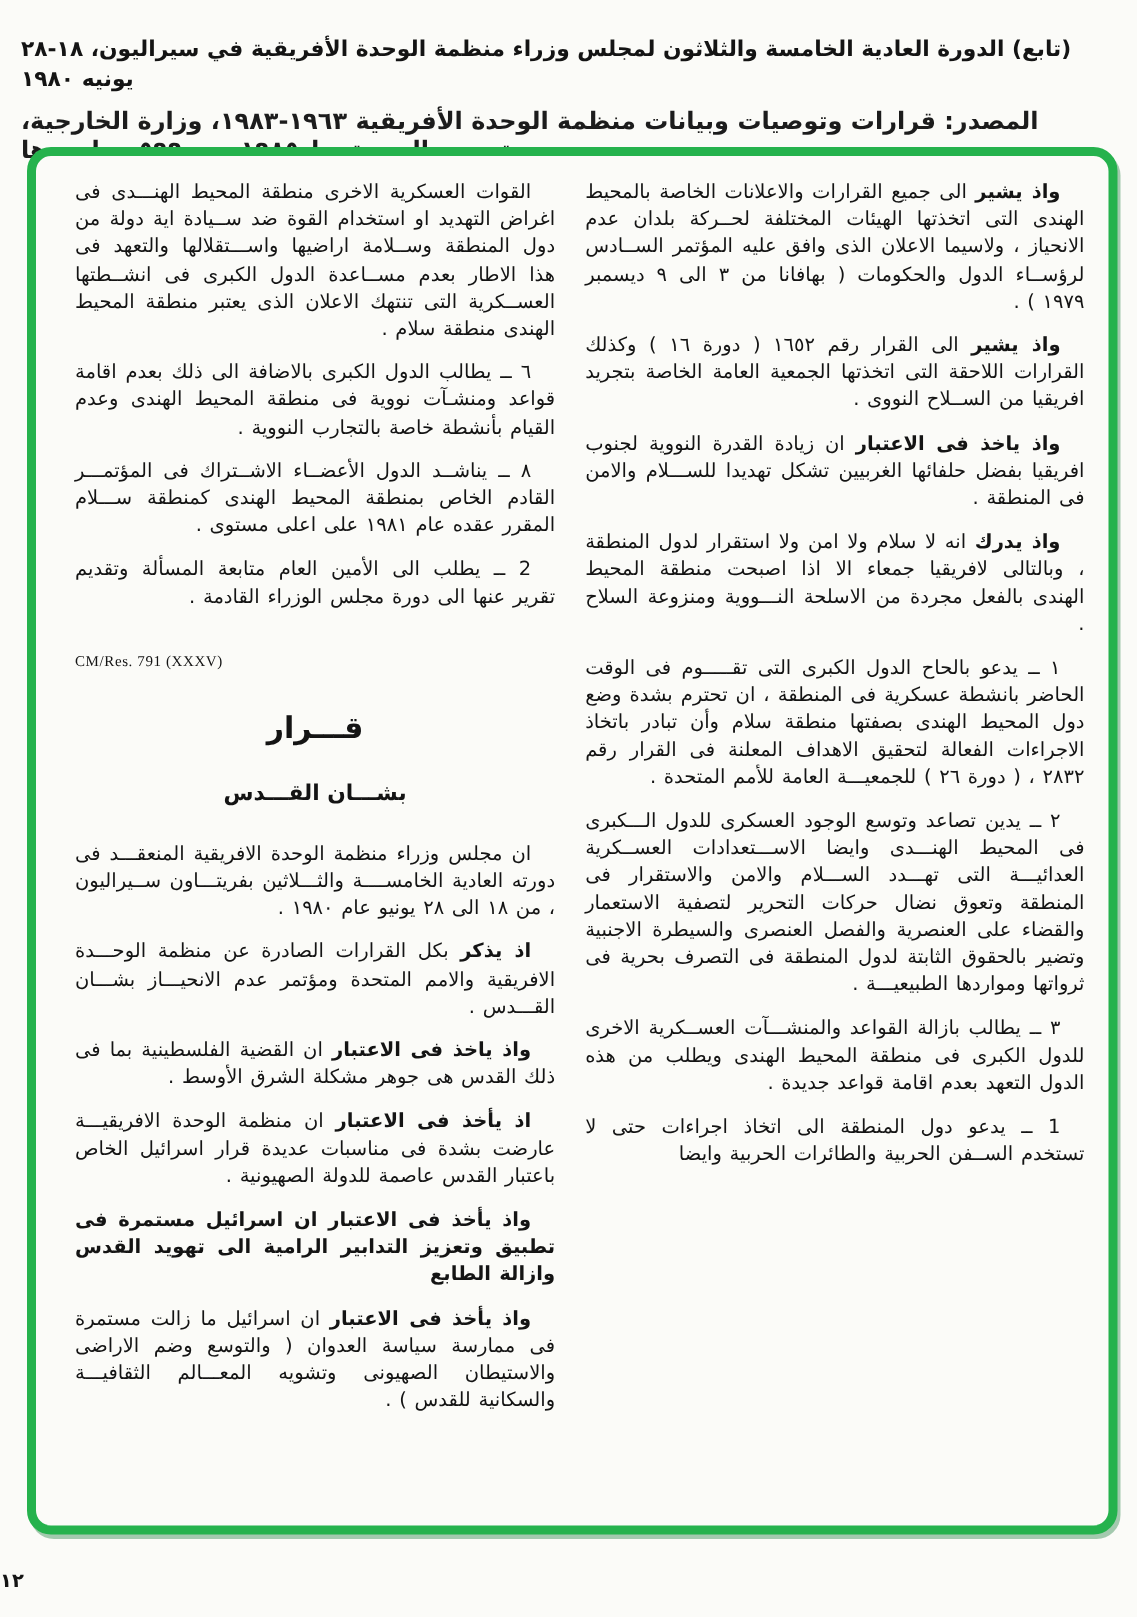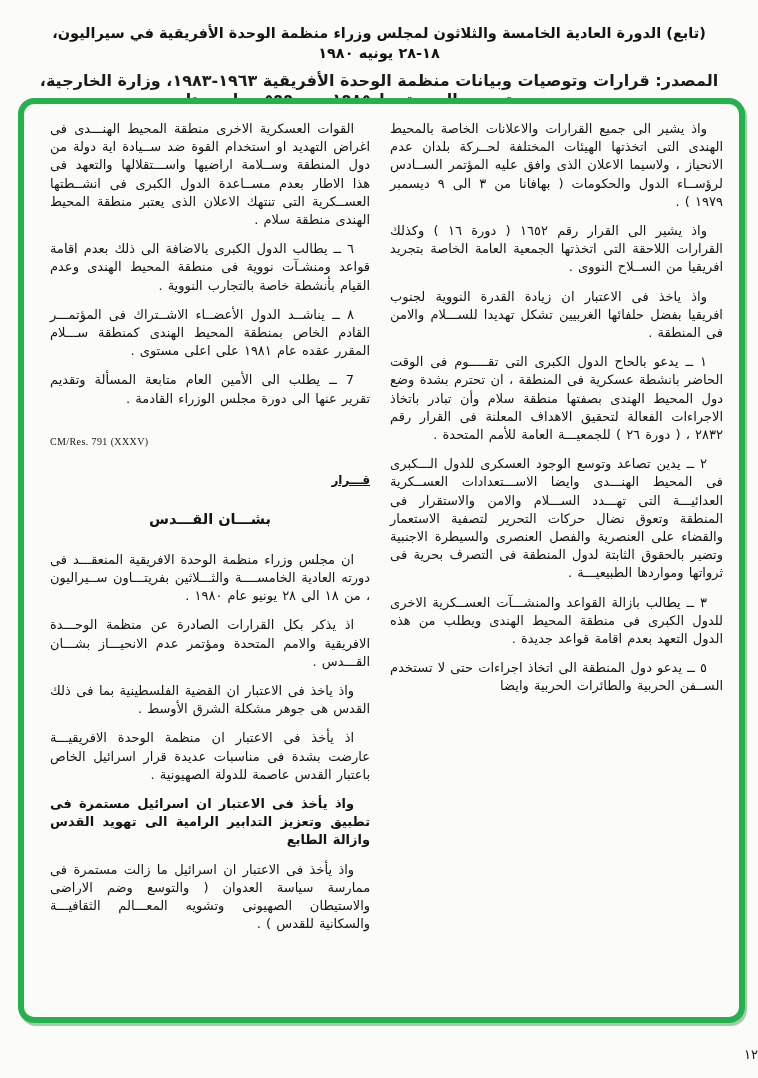--- a/index.html
+++ b/index.html
@@ -12,7 +12,7 @@
     overflow:hidden;
   }
   .page{position:relative;width:758px;height:1078px;direction:rtl;}
-  .page-header{padding:24px 36px 0;text-align:center;direction:rtl;}
+  .page-header{padding:24px 14px 0;text-align:left;direction:rtl;}
   .hdr-line1{font-weight:bold;font-size:14.5px;line-height:1.35;letter-spacing:0;}
   .hdr-line2{font-weight:bold;font-size:16px;margin-top:8px;color:#1c1c1c;}
   .green-box{

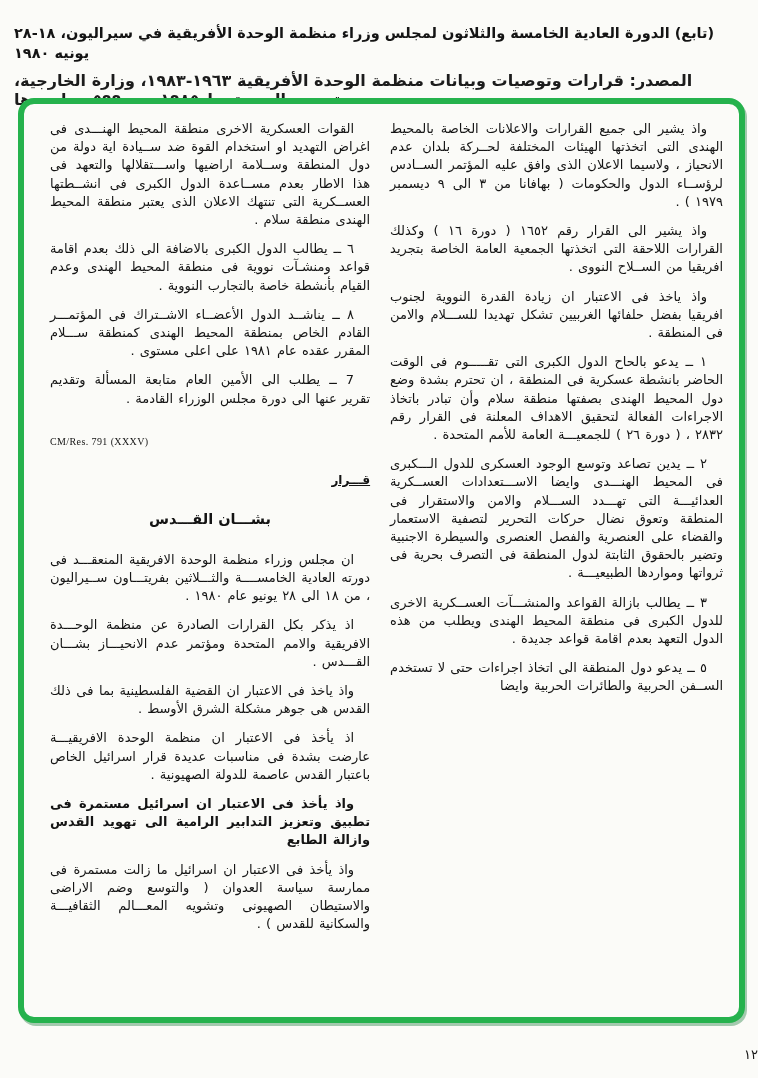--- a/index.html
+++ b/index.html
@@ -40,7 +40,7 @@
     text-indent:16px;
     word-spacing:1px;
   }
-  .para .lead{font-weight:normal;}
+  .para .lead{font-weight:bold;}
   .para.bold-para{font-weight:bold;}
   .doc-ref{
     direction:ltr;text-align:left;

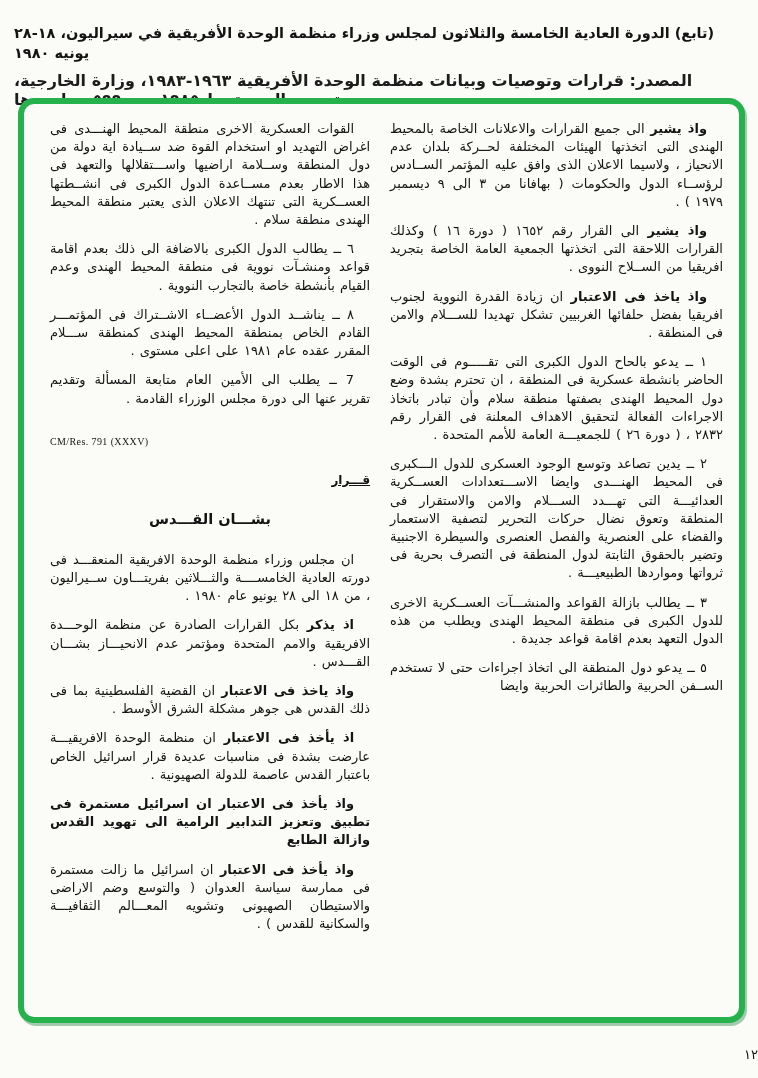--- a/index.html
+++ b/index.html
@@ -80,6 +80,7 @@
         <p class="para"><strong class="lead">واذ يشير</strong><span> الى جميع القرارات والاعلانات الخاصة بالمحيط الهندى التى اتخذتها الهيئات المختلفة لحــركة بلدان عدم الانحياز ، ولاسيما الاعلان الذى وافق عليه المؤتمر الســادس لرؤســاء الدول والحكومات ( بهافانا من ٣ الى ٩ ديسمبر ١٩٧٩ ) .</span></p>
         <p class="para"><strong class="lead">واذ يشير</strong><span> الى القرار رقم ١٦٥٢ ( دورة ١٦ ) وكذلك القرارات اللاحقة التى اتخذتها الجمعية العامة الخاصة بتجريد افريقيا من الســلاح النووى .</span></p>
         <p class="para"><strong class="lead">واذ ياخذ فى الاعتبار</strong><span> ان زيادة القدرة النووية لجنوب افريقيا بفضل حلفائها الغربيين تشكل تهديدا للســـلام والامن فى المنطقة .</span></p>
+        <p class="para"><strong class="lead">واذ يدرك</strong><span> انه لا سلام ولا امن ولا استقرار لدول المنطقة ، وبالتالى لافريقيا جمعاء الا اذا اصبحت منطقة المحيط الهندى بالفعل مجردة من الاسلحة النـــووية ومنزوعة السلاح .</span></p>
         <p class="para"><strong class="lead"></strong><span>١ ــ يدعو بالحاح الدول الكبرى التى تقـــــوم فى الوقت الحاضر بانشطة عسكرية فى المنطقة ، ان تحترم بشدة وضع دول المحيط الهندى بصفتها منطقة سلام وأن تبادر باتخاذ الاجراءات الفعالة لتحقيق الاهداف المعلنة فى القرار رقم ٢٨٣٢ ، ( دورة ٢٦ ) للجمعيـــة العامة للأمم المتحدة .</span></p>
         <p class="para"><strong class="lead"></strong><span>٢ ــ يدين تصاعد وتوسع الوجود العسكرى للدول الـــكبرى فى المحيط الهنـــدى وايضا الاســـتعدادات العســكرية العدائيـــة التى تهـــدد الســـلام والامن والاستقرار فى المنطقة وتعوق نضال حركات التحرير لتصفية الاستعمار والقضاء على العنصرية والفصل العنصرى والسيطرة الاجنبية وتضير بالحقوق الثابتة لدول المنطقة فى التصرف بحرية فى ثرواتها ومواردها الطبيعيـــة .</span></p>
         <p class="para"><strong class="lead"></strong><span>٣ ــ يطالب بازالة القواعد والمنشـــآت العســكرية الاخرى للدول الكبرى فى منطقة المحيط الهندى ويطلب من هذه الدول التعهد بعدم اقامة قواعد جديدة .</span></p>

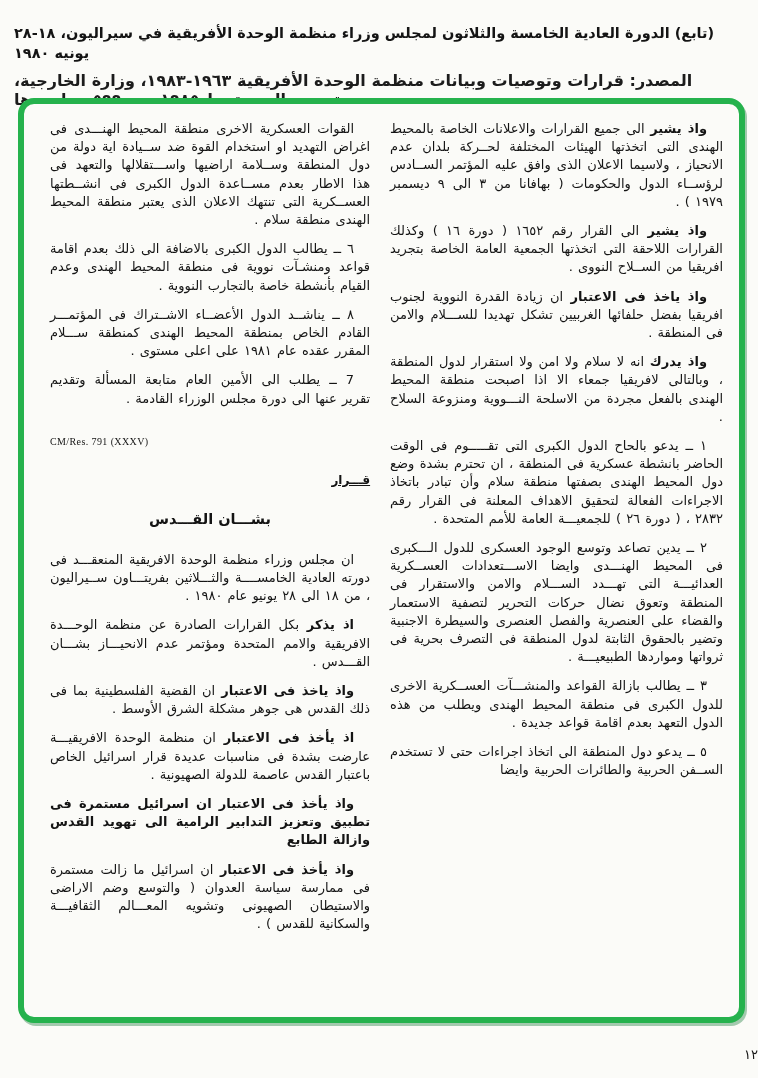--- a/index.html
+++ b/index.html
@@ -91,7 +91,7 @@
         <p class="para"><strong class="lead"></strong><span>القوات العسكرية الاخرى منطقة المحيط الهنـــدى فى اغراض التهديد او استخدام القوة ضد ســيادة اية دولة من دول المنطقة وســلامة اراضيها واســـتقلالها والتعهد فى هذا الاطار بعدم مســاعدة الدول الكبرى فى انشــطتها العســكرية التى تنتهك الاعلان الذى يعتبر منطقة المحيط الهندى منطقة سلام .</span></p>
         <p class="para"><strong class="lead"></strong><span>٦ ــ يطالب الدول الكبرى بالاضافة الى ذلك بعدم اقامة قواعد ومنشـآت نووية فى منطقة المحيط الهندى وعدم القيام بأنشطة خاصة بالتجارب النووية .</span></p>
         <p class="para"><strong class="lead"></strong><span>٨ ــ يناشــد الدول الأعضــاء الاشــتراك فى المؤتمـــر القادم الخاص بمنطقة المحيط الهندى كمنطقة ســـلام المقرر عقده عام ١٩٨١ على اعلى مستوى .</span></p>
-        <p class="para"><strong class="lead"></strong><span>7 ــ يطلب الى الأمين العام متابعة المسألة وتقديم تقرير عنها الى دورة مجلس الوزراء القادمة .</span></p>
+        <p class="para"><strong class="lead"></strong><span>2 ــ يطلب الى الأمين العام متابعة المسألة وتقديم تقرير عنها الى دورة مجلس الوزراء القادمة .</span></p>
 
         <div class="doc-ref">CM/Res. 791 (XXXV)</div>
         <div class="res-heading">قـــرار</div>

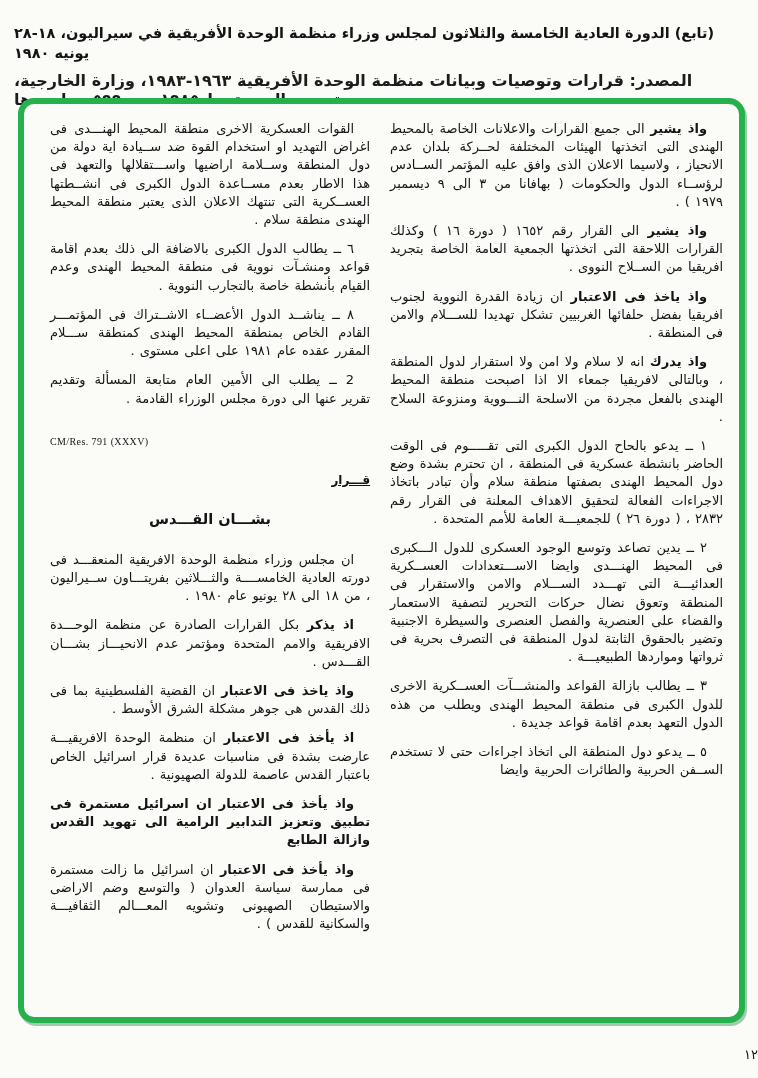--- a/index.html
+++ b/index.html
@@ -49,8 +49,8 @@
     margin:28px 0 0 0;
   }
   .res-heading{
-    text-align:right;font-weight:bold;
-    font-size:12px;margin:26px 0 0 0;text-decoration:underline;
+    text-align:center;font-weight:bold;
+    font-size:20px;margin:26px 0 0 0;
   }
   .res-subheading{
     text-align:center;font-weight:bold;

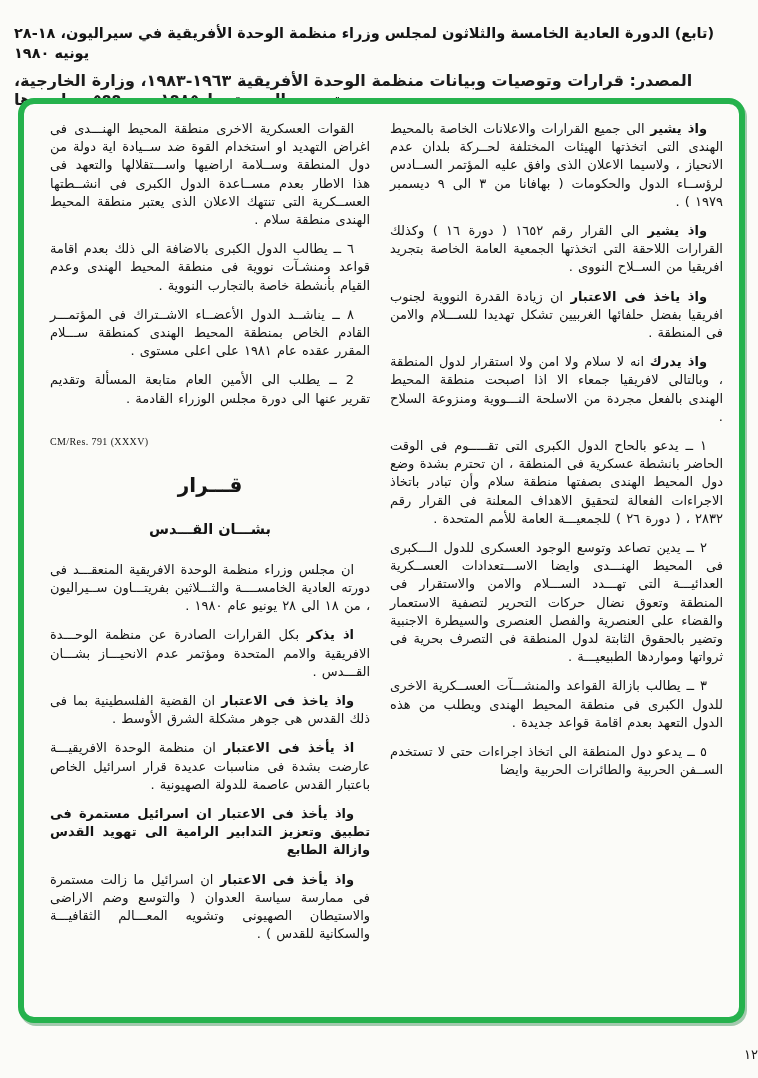--- a/index.html
+++ b/index.html
@@ -84,7 +84,7 @@
         <p class="para"><strong class="lead"></strong><span>١ ــ يدعو بالحاح الدول الكبرى التى تقـــــوم فى الوقت الحاضر بانشطة عسكرية فى المنطقة ، ان تحترم بشدة وضع دول المحيط الهندى بصفتها منطقة سلام وأن تبادر باتخاذ الاجراءات الفعالة لتحقيق الاهداف المعلنة فى القرار رقم ٢٨٣٢ ، ( دورة ٢٦ ) للجمعيـــة العامة للأمم المتحدة .</span></p>
         <p class="para"><strong class="lead"></strong><span>٢ ــ يدين تصاعد وتوسع الوجود العسكرى للدول الـــكبرى فى المحيط الهنـــدى وايضا الاســـتعدادات العســكرية العدائيـــة التى تهـــدد الســـلام والامن والاستقرار فى المنطقة وتعوق نضال حركات التحرير لتصفية الاستعمار والقضاء على العنصرية والفصل العنصرى والسيطرة الاجنبية وتضير بالحقوق الثابتة لدول المنطقة فى التصرف بحرية فى ثرواتها ومواردها الطبيعيـــة .</span></p>
         <p class="para"><strong class="lead"></strong><span>٣ ــ يطالب بازالة القواعد والمنشـــآت العســكرية الاخرى للدول الكبرى فى منطقة المحيط الهندى ويطلب من هذه الدول التعهد بعدم اقامة قواعد جديدة .</span></p>
-        <p class="para"><strong class="lead"></strong><span>٥ ــ يدعو دول المنطقة الى اتخاذ اجراءات حتى لا تستخدم الســفن الحربية والطائرات الحربية وايضا</span></p>
+        <p class="para"><strong class="lead"></strong><span>1 ــ يدعو دول المنطقة الى اتخاذ اجراءات حتى لا تستخدم الســفن الحربية والطائرات الحربية وايضا</span></p>
       </section>
 
       <section class="col col-left">

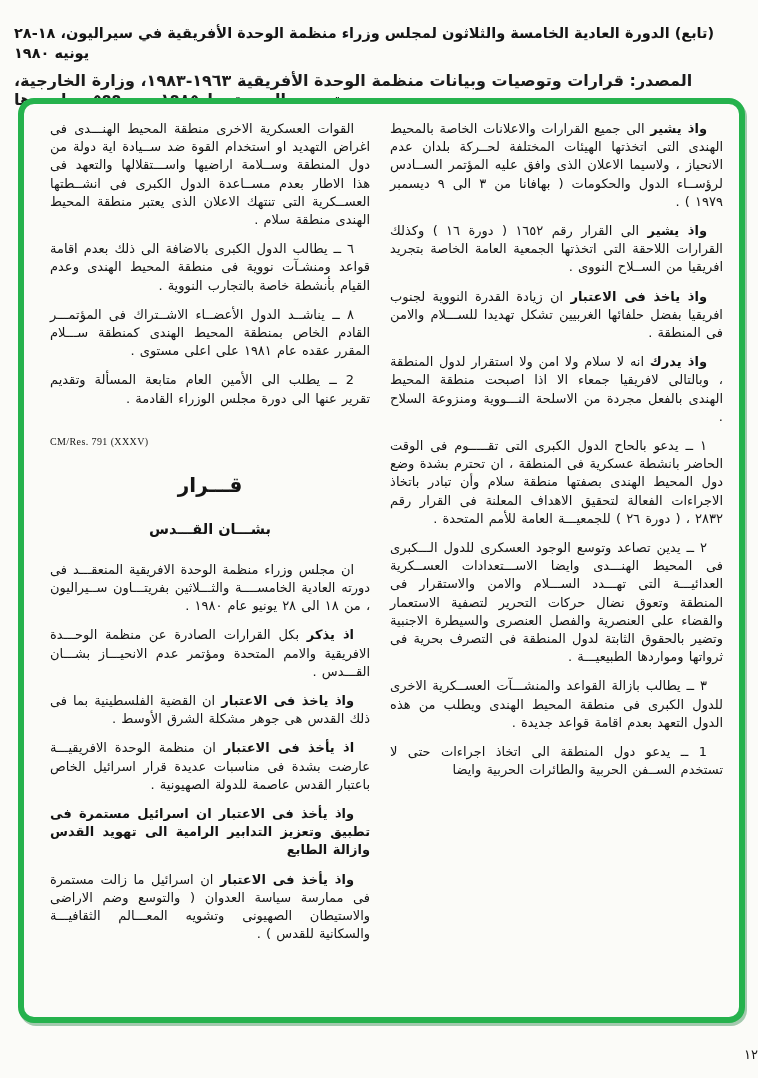--- a/index.html
+++ b/index.html
@@ -59,7 +59,7 @@
   .intro-gap{margin-top:22px;}
   .page-footer{
     position:absolute;bottom:16px;left:0;width:100%;
-    text-align:right;font-weight:normal;font-size:13px;
+    text-align:left;font-weight:bold;font-size:13px;
     letter-spacing:6px;
   }
 </style>

